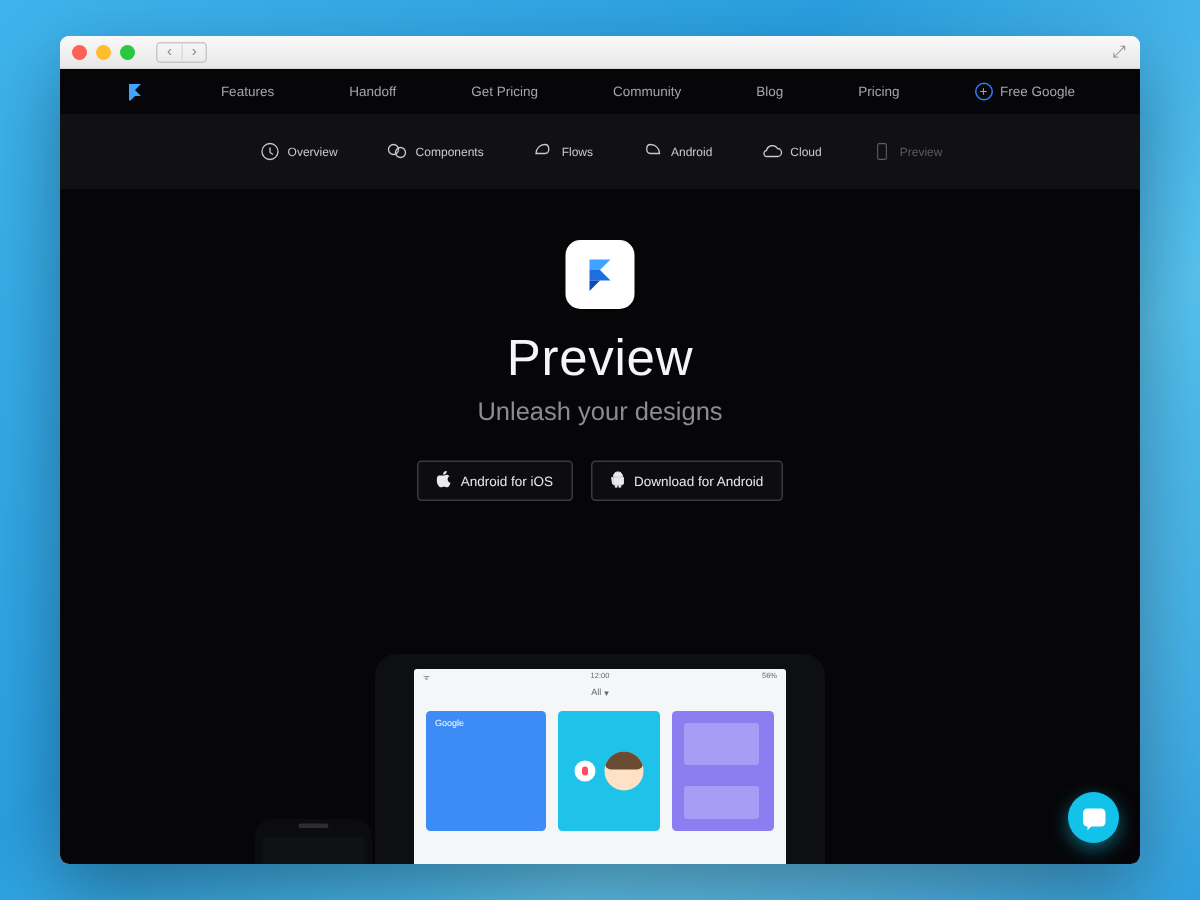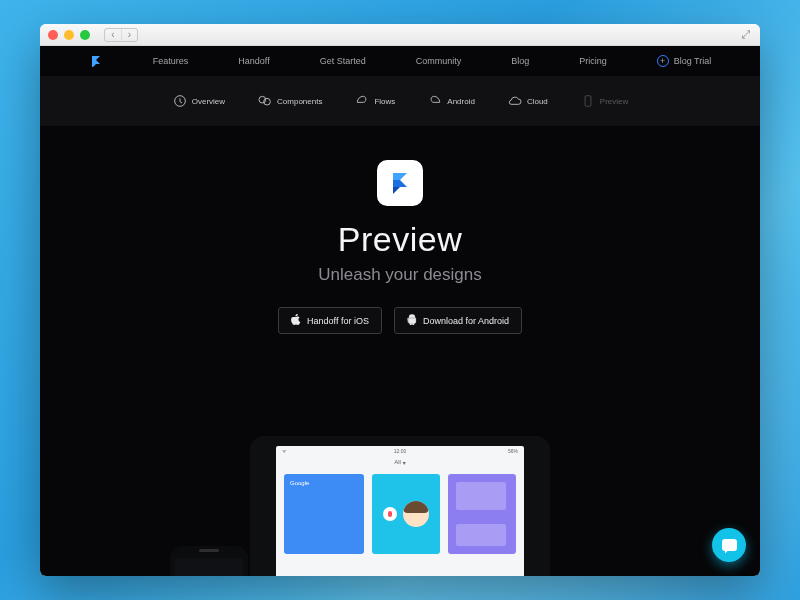--- a/index.html
+++ b/index.html
@@ -134,7 +134,7 @@
       </div>
       <a>Features</a>
       <a>Handoff</a>
-      <a>Get Started</a>
+      <a>Get Pricing</a>
       <a>Community</a>
       <a>Blog</a>
       <a>Pricing</a>

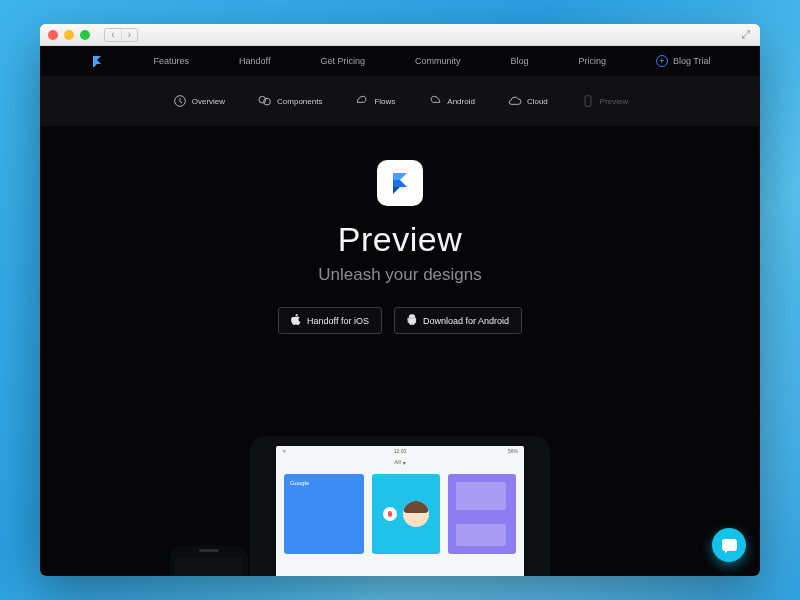--- a/index.html
+++ b/index.html
@@ -140,7 +140,7 @@
       <a>Pricing</a>
       <a class="freetrial">
         <span class="plus">+</span>
-        <span>Blog Trial</span>
+        <span>Free Google</span>
       </a>
     </div>
 

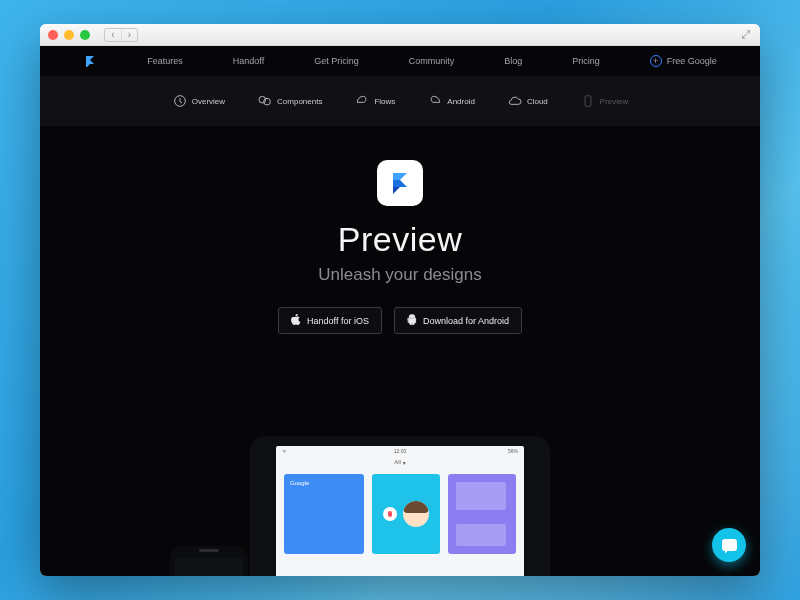--- a/index.html
+++ b/index.html
@@ -214,7 +214,7 @@
                 <path fill="#e8e8ee" d="M12 9c0-2 1-3 2-3-1-2-3-2-3-2-2 0-2 1-4 1S5 5 3 5C1 5 0 7 0 10c0 4 3 8 5 8 1 0 2-1 3-1s2 1 3 1c2 0 4-4 4-5-2-1-3-2-3-4zM10 3c1-1 1-3 1-3s-2 0-3 1-1 3-1 3 2 0 3-1z"></path>
               </svg>
           </span>
-          <span>Handoff for iOS</span>
+          <span>Android for iOS</span>
         </div>
         <div class="btn">
           <span>

